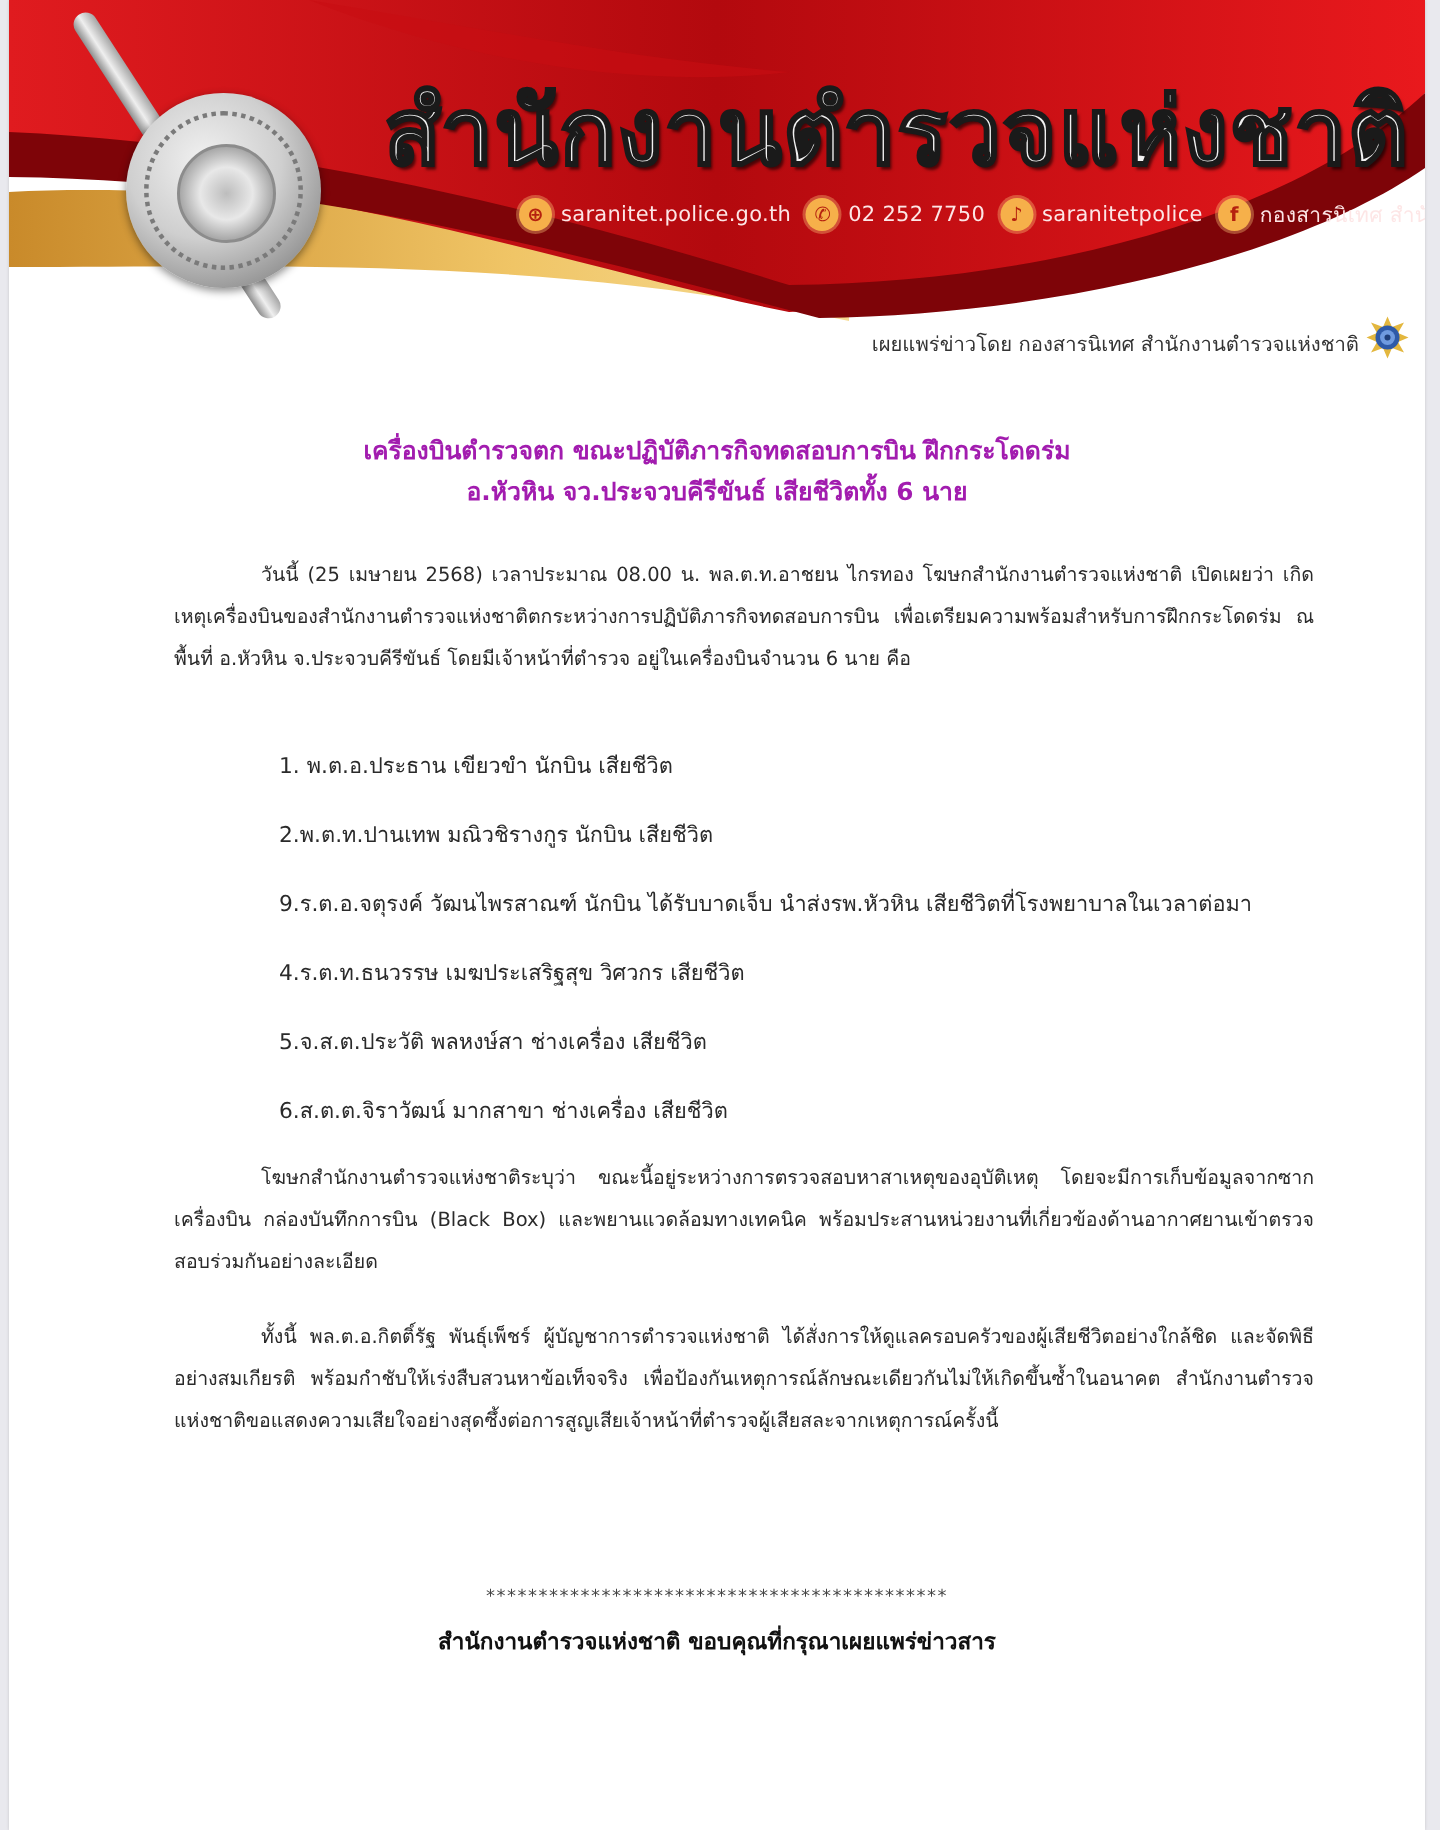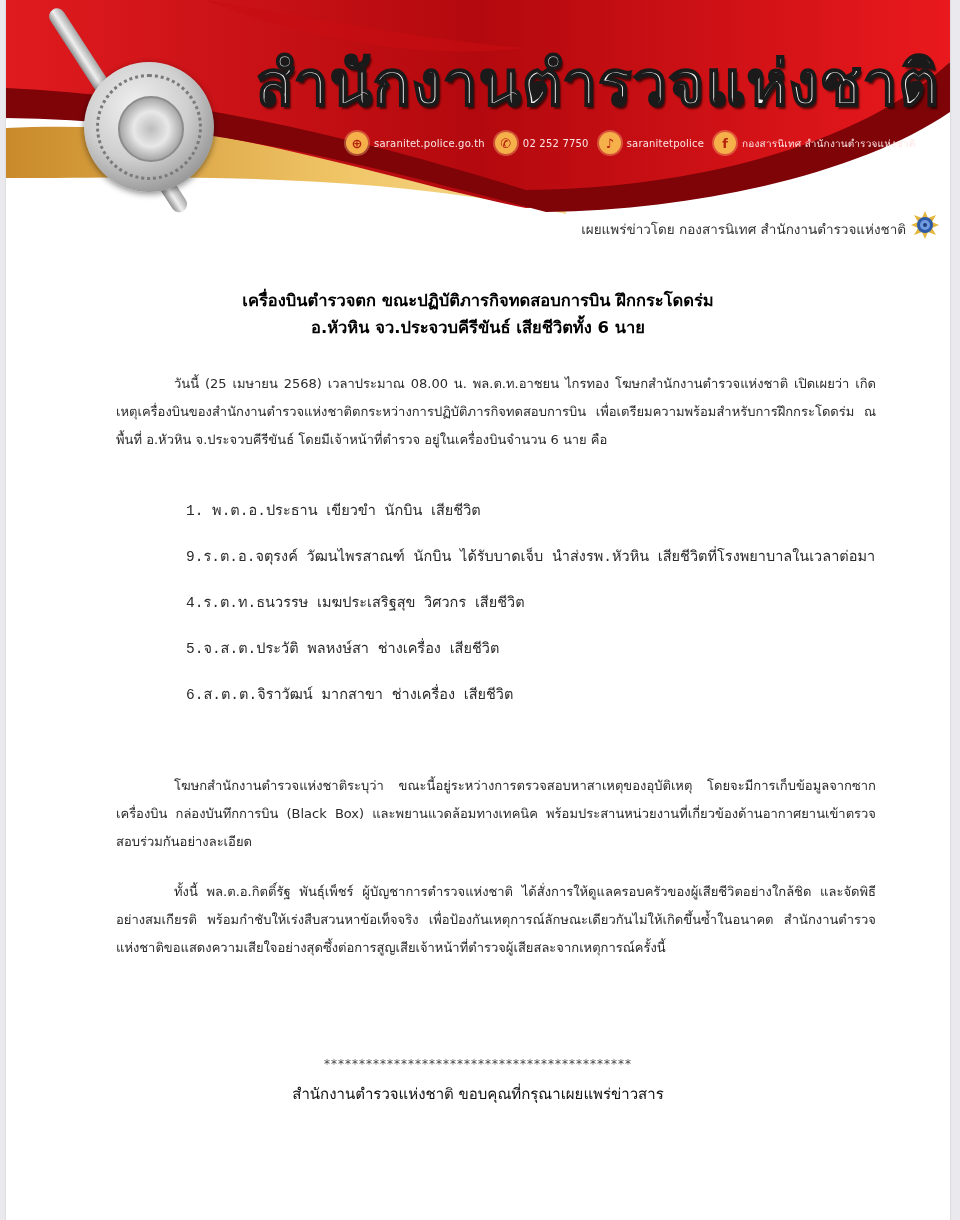--- a/index.html
+++ b/index.html
@@ -43,7 +43,7 @@
   }
   .banner-title {
     position: absolute; left: 250px; top: 54px;
-    font-family: Liberation Mono, monospace; font-weight: bold;
+    font-family: Liberation Sans, sans-serif; font-weight: bold;
     font-size: 62px; line-height: 70px; letter-spacing: 1px;
     color: #f2f2f2;
     -webkit-text-stroke: 2px #1a1a1a;

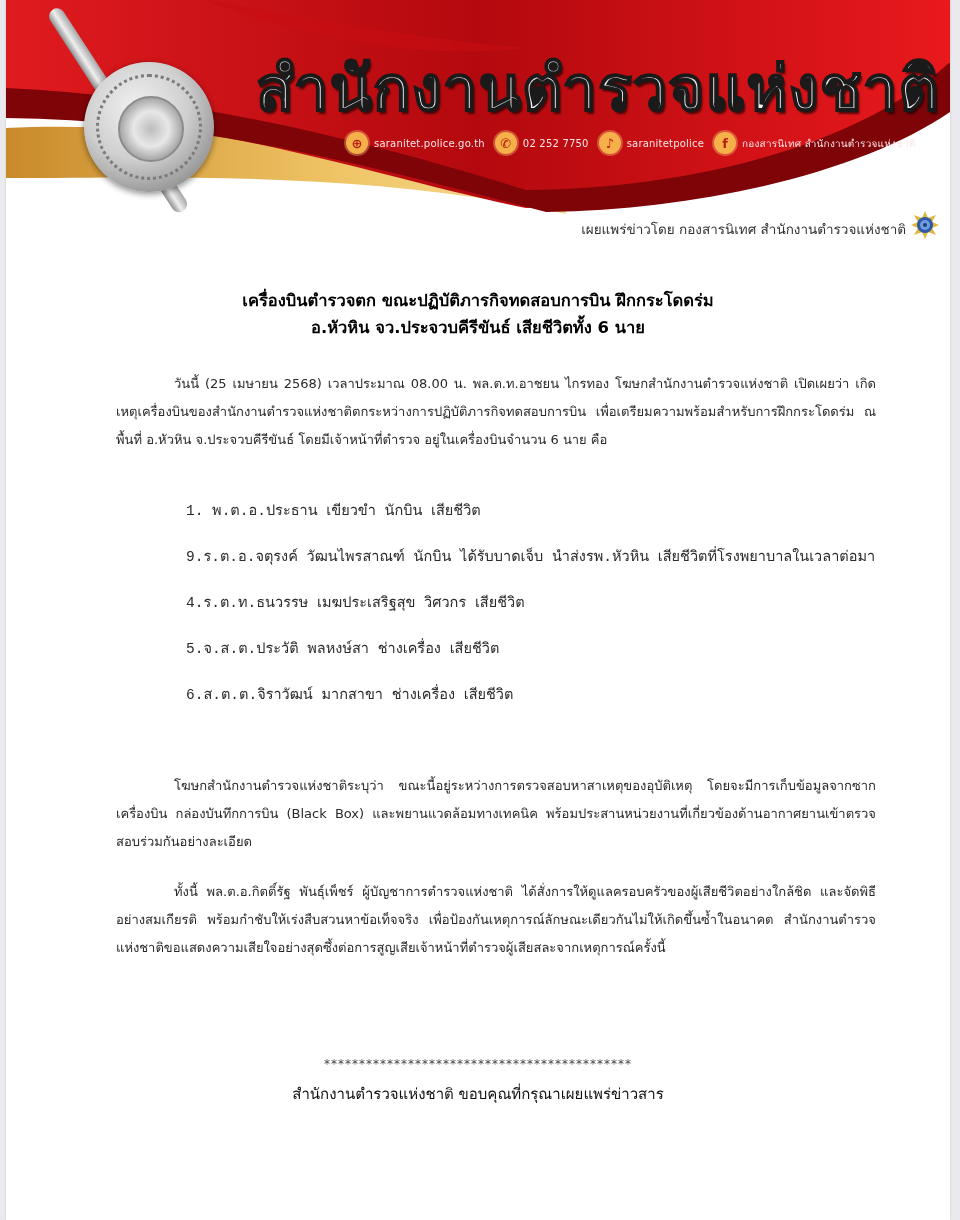--- a/index.html
+++ b/index.html
@@ -63,7 +63,7 @@
     font-size: 13px; font-weight: bold; line-height: 1;
     box-shadow: 0 0 0 2px rgba(255,210,130,0.35);
   }
-  .contact .txt { color: #fde6e6; font-size: 10px; letter-spacing: 0.2px; }
+  .contact .txt { color: #fde6e6; font-size: 14px; letter-spacing: 0.2px; }
   .publisher {
     position: absolute; right: 44px; top: 218px;
     font-size: 13.5px; color: #333; white-space: nowrap; margin-left: 32px;

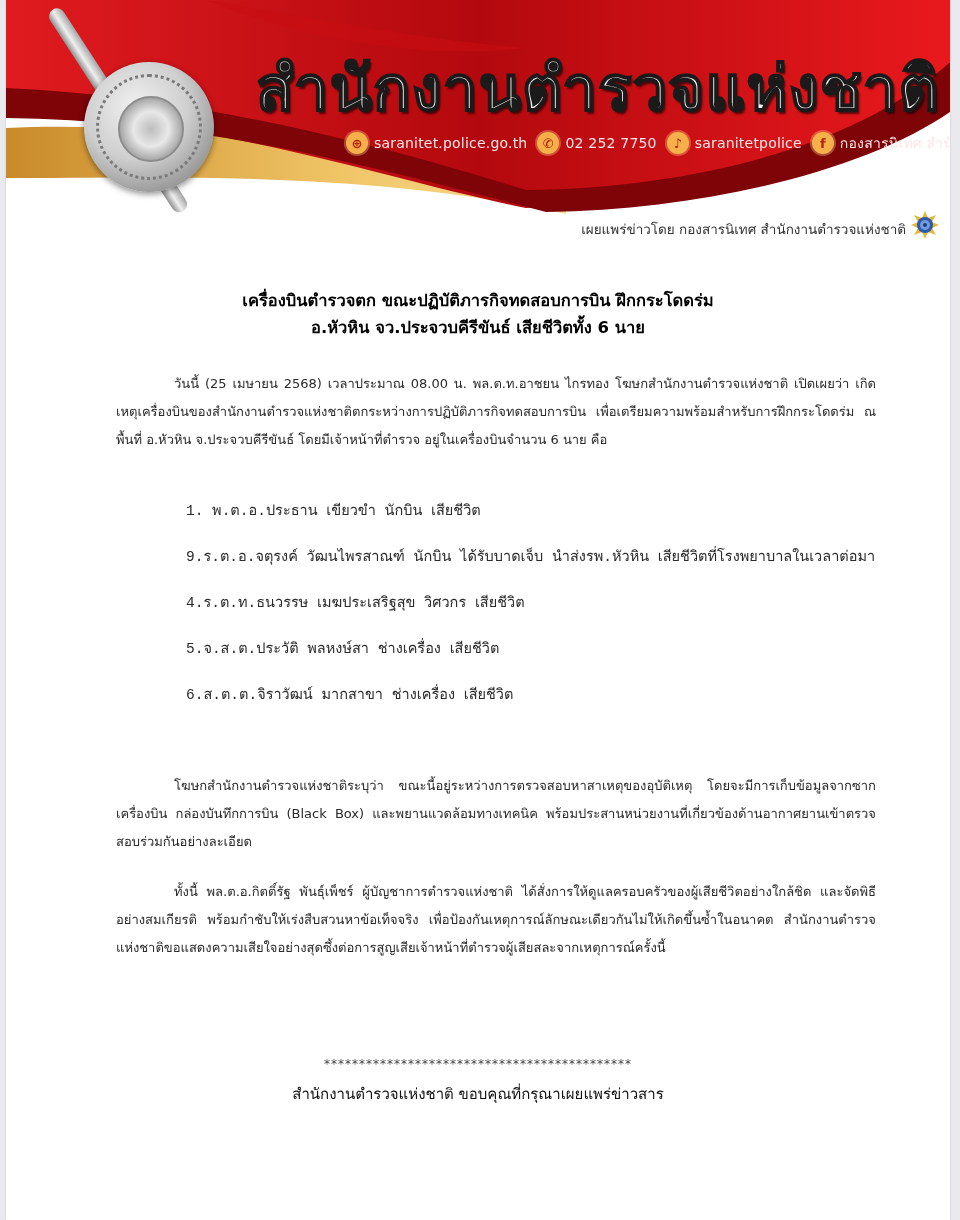--- a/index.html
+++ b/index.html
@@ -74,7 +74,7 @@
   
   .doc-title {
     position: absolute; left: 0; width: 944px; top: 287px;
-    text-align: center; font-weight: bold; font-size: 16.5px; line-height: 27px; color: #000000;
+    text-align: center; font-weight: bold; font-size: 16.5px; line-height: 27px; color: #a21caf;
   }
   .para {
     position: absolute; left: 110px; width: 760px;

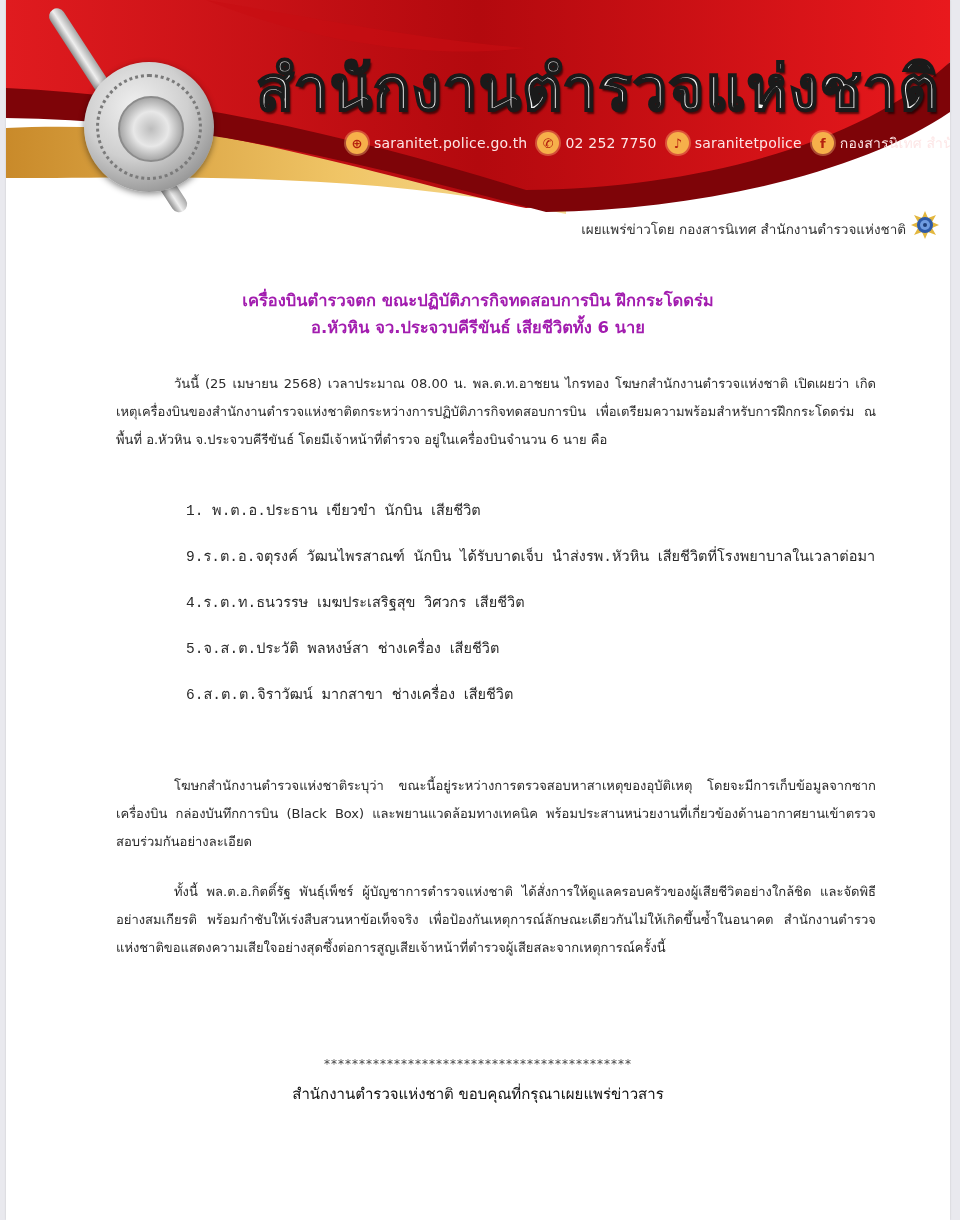--- a/index.html
+++ b/index.html
@@ -83,7 +83,7 @@
     margin: 0;
   }
   .para .indent { display: inline-block; width: 58px; }
-  .victims { position: absolute; left: 180px; top: 496px; width: 720px; font-family: Liberation Mono, monospace; }
+  .victims { position: absolute; left: 180px; top: 496px; width: 720px; }
   .victim {
     height: 46px; line-height: 30px; font-size: 14.5px; color: #2a2a2a; white-space: nowrap;
   }

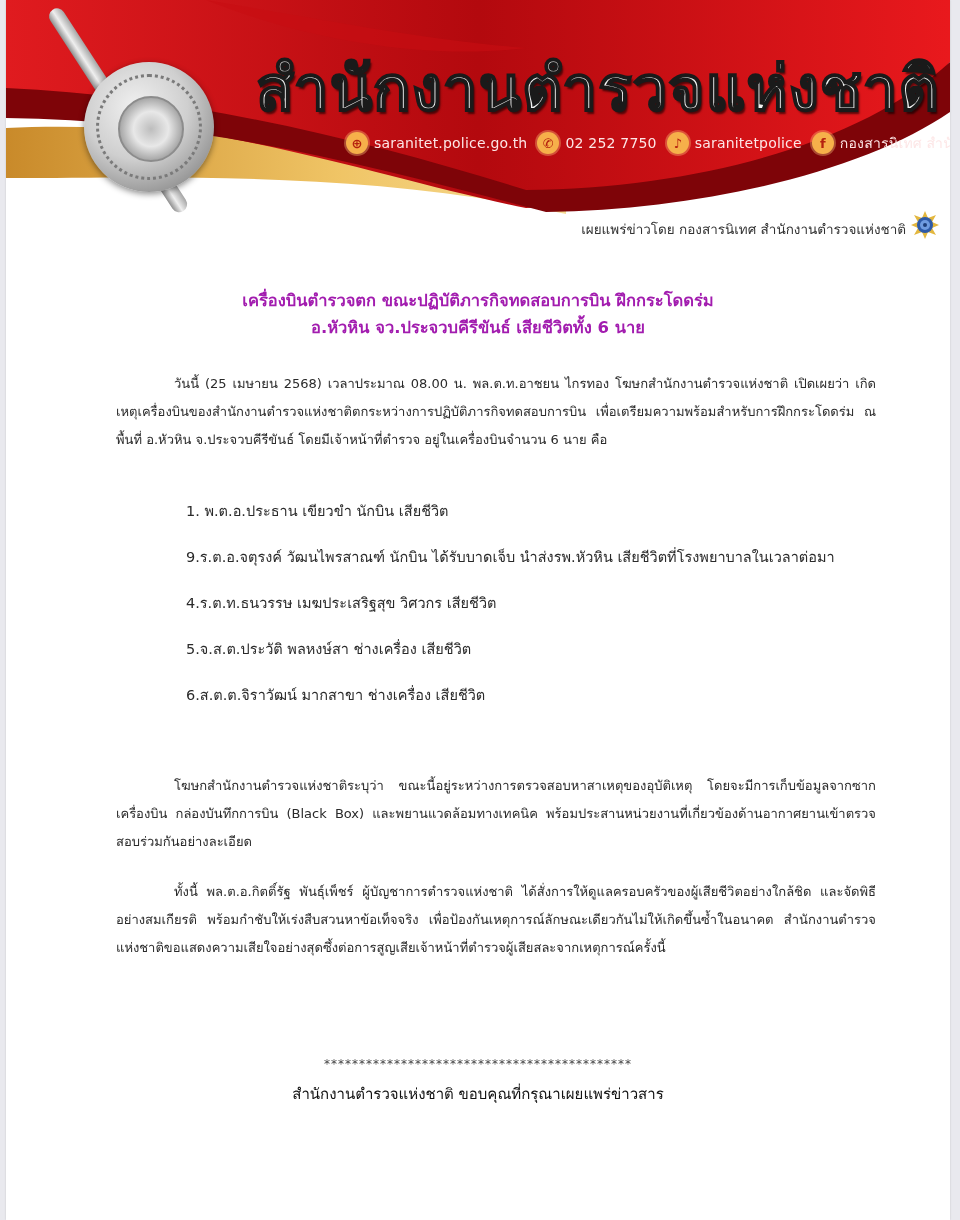--- a/index.html
+++ b/index.html
@@ -166,6 +166,7 @@
 
   <div class="victims">
     <div class="victim">1. พ.ต.อ.ประธาน เขียวขำ   นักบิน  เสียชีวิต</div>
+    <div class="victim">2.พ.ต.ท.ปานเทพ มณิวชิรางกูร นักบิน เสียชีวิต</div>
     <div class="victim">9.ร.ต.อ.จตุรงค์ วัฒนไพรสาณฑ์  นักบิน  ได้รับบาดเจ็บ นำส่งรพ.หัวหิน เสียชีวิตที่โรงพยาบาลในเวลาต่อมา</div>
     <div class="victim">4.ร.ต.ท.ธนวรรษ เมฆประเสริฐสุข วิศวกร  เสียชีวิต</div>
     <div class="victim">5.จ.ส.ต.ประวัติ พลหงษ์สา  ช่างเครื่อง  เสียชีวิต</div>

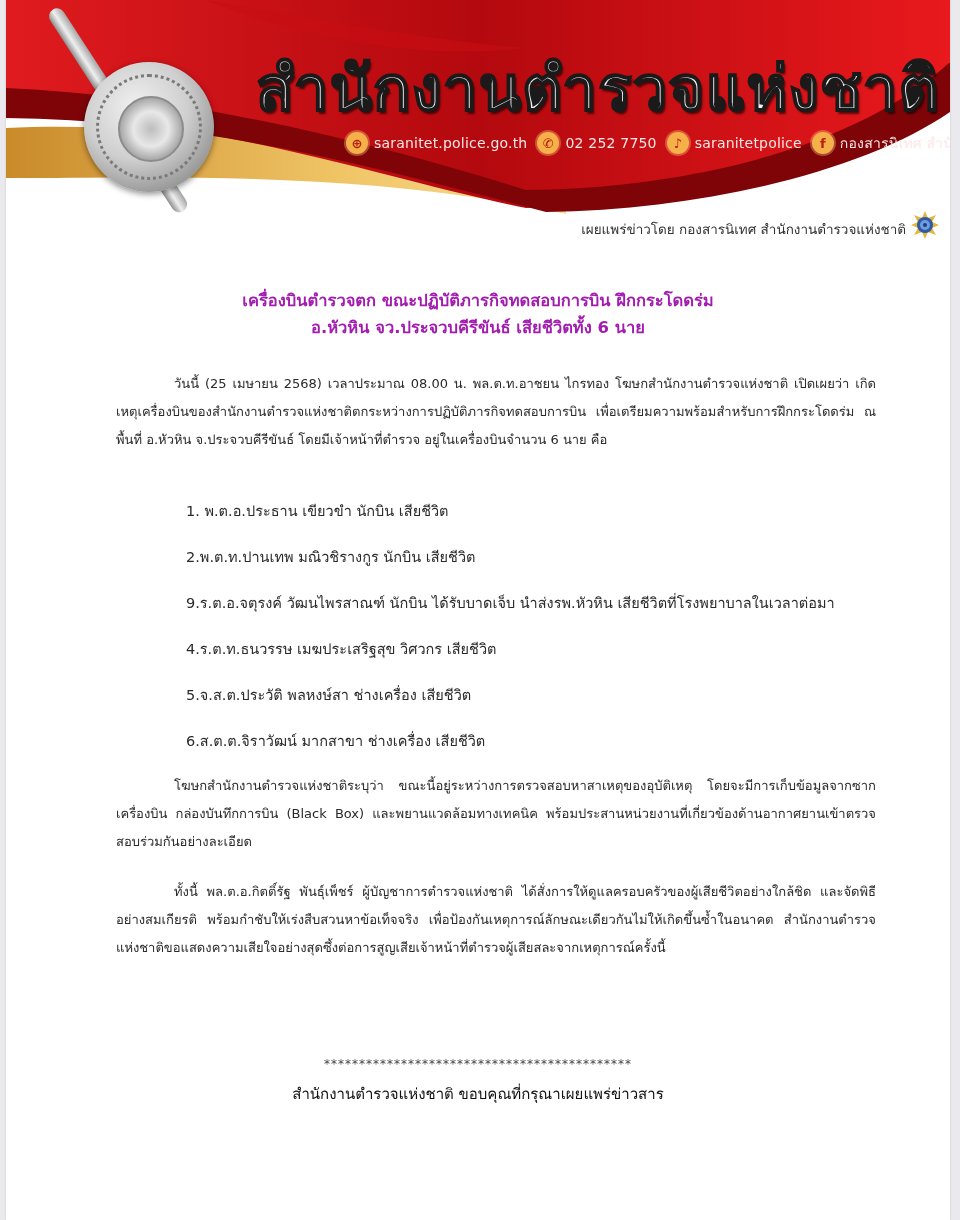--- a/index.html
+++ b/index.html
@@ -93,7 +93,7 @@
   }
   .closing {
     position: absolute; left: 0; width: 944px; top: 1082px;
-    text-align: center; font-weight: normal; font-size: 15px; color: #111;
+    text-align: center; font-weight: bold; font-size: 15px; color: #111;
   }
 </style>
 </head>

